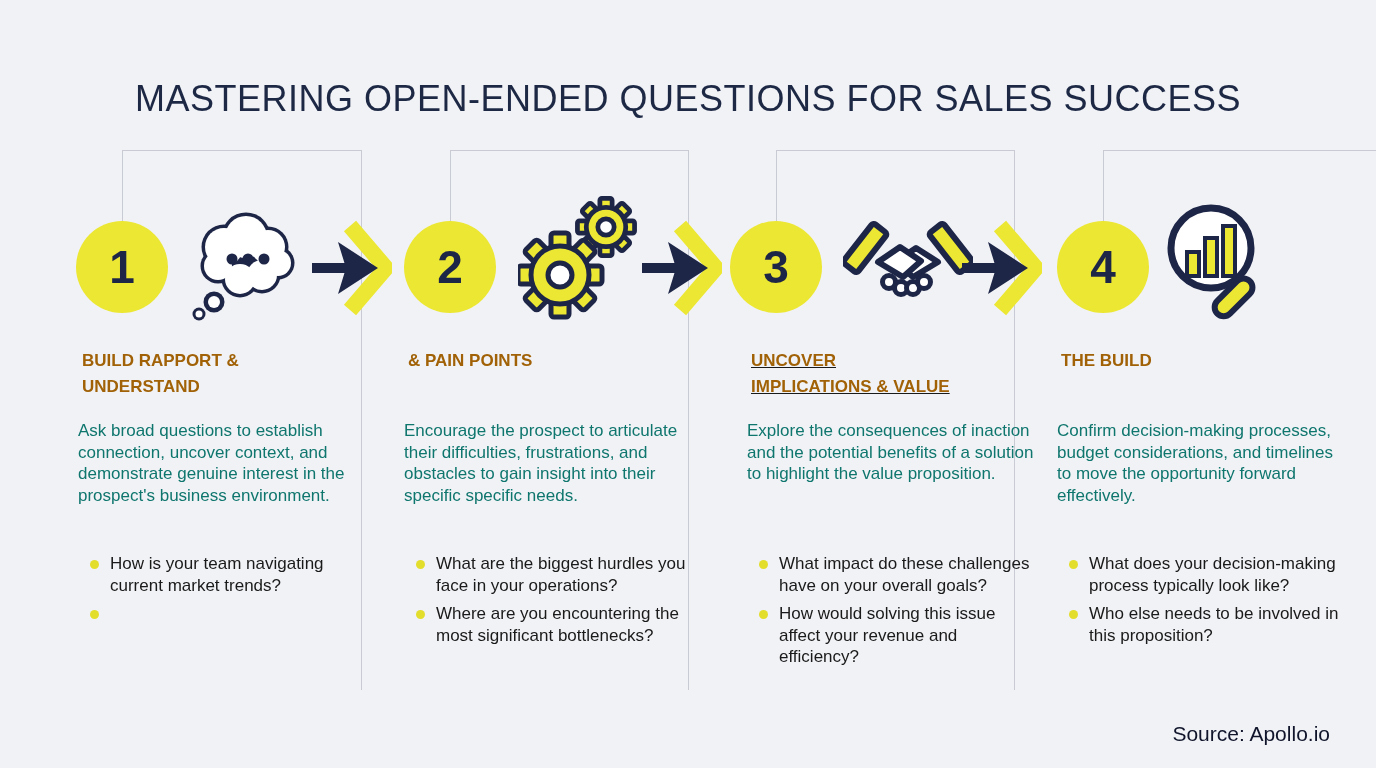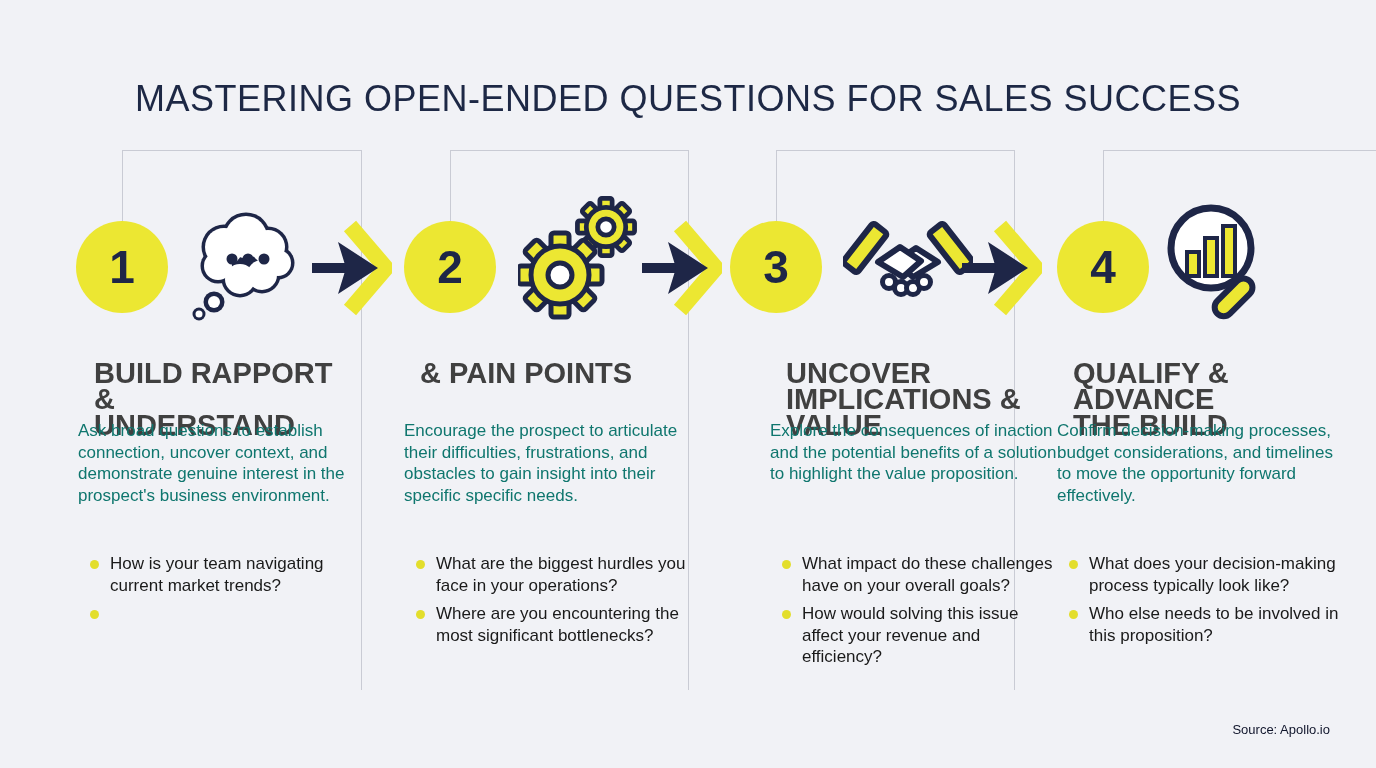--- a/index.html
+++ b/index.html
@@ -29,7 +29,7 @@
   
   .col{position:absolute;width:294px;z-index:2;}
   .col h2{
-    margin:16px;font-size:29px;line-height:26px;font-weight:700;color:#404040;
+    margin:4px;font-size:17px;line-height:26px;font-weight:700;color:#a16207;
   }
   .col .para{
     position:absolute;top:76px;left:0;width:288px;

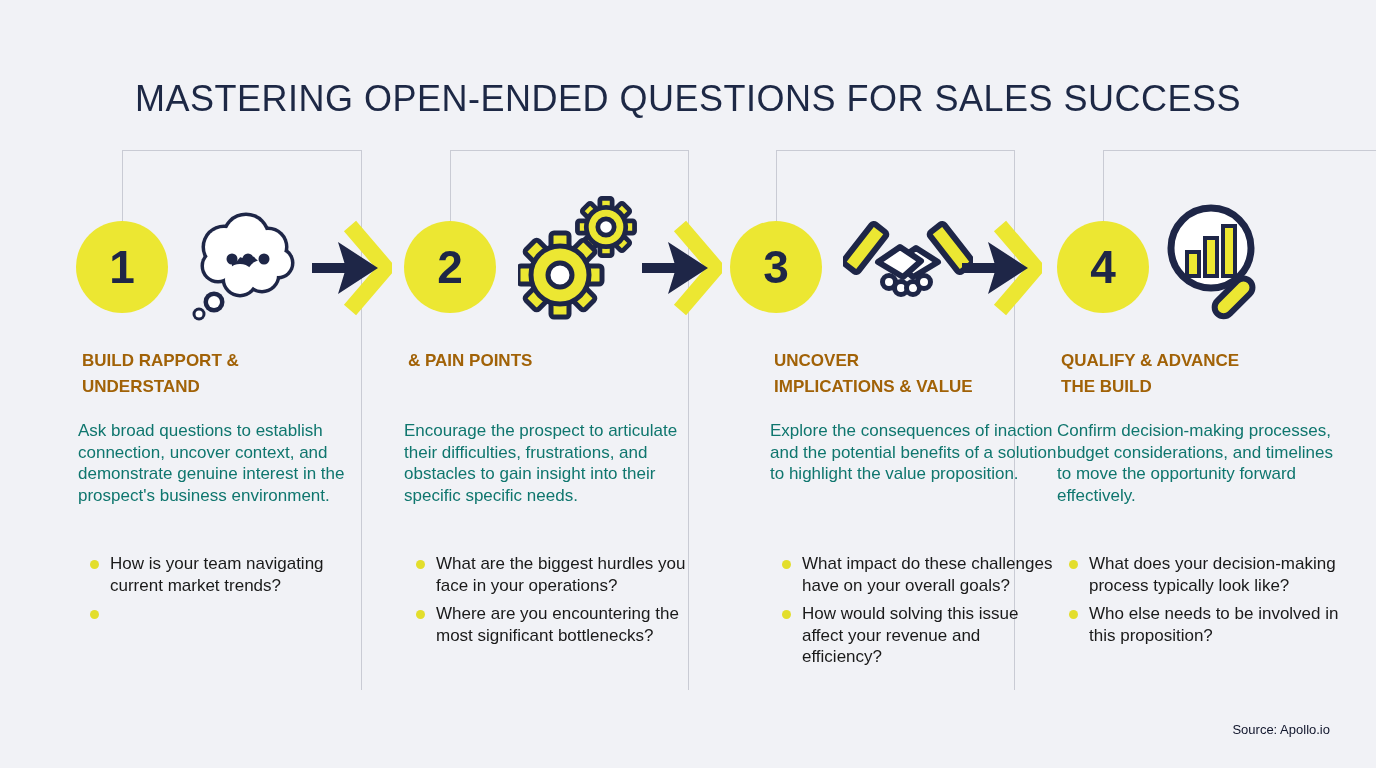--- a/index.html
+++ b/index.html
@@ -220,7 +220,7 @@
   </ul>
 </div>
 
-<div class="col" style="left:770px;top:344px;">
+<div class="col" style="left:747px;top:344px;text-decoration:underline;">
   <h2>
     <div>UNCOVER</div>
     <div>IMPLICATIONS &amp; VALUE</div>

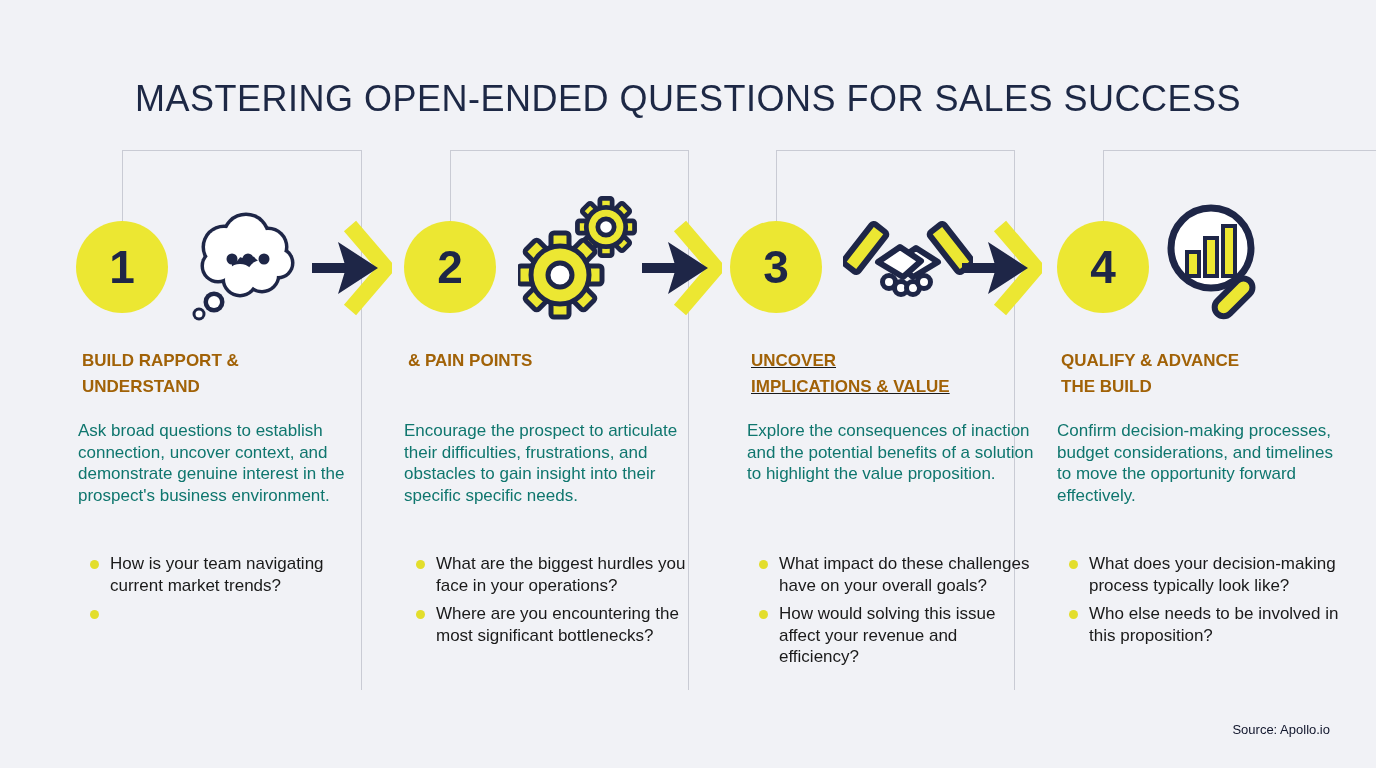--- a/index.html
+++ b/index.html
@@ -234,7 +234,6 @@
 
 <div class="col" style="left:1057px;top:344px;">
   <h2>
-    <div>QUALIFY &amp; ADVANCE</div>
     <div>THE BUILD</div>
   </h2>
   <div class="para">Confirm decision-making processes, budget considerations, and timelines to move the opportunity forward effectively.</div>

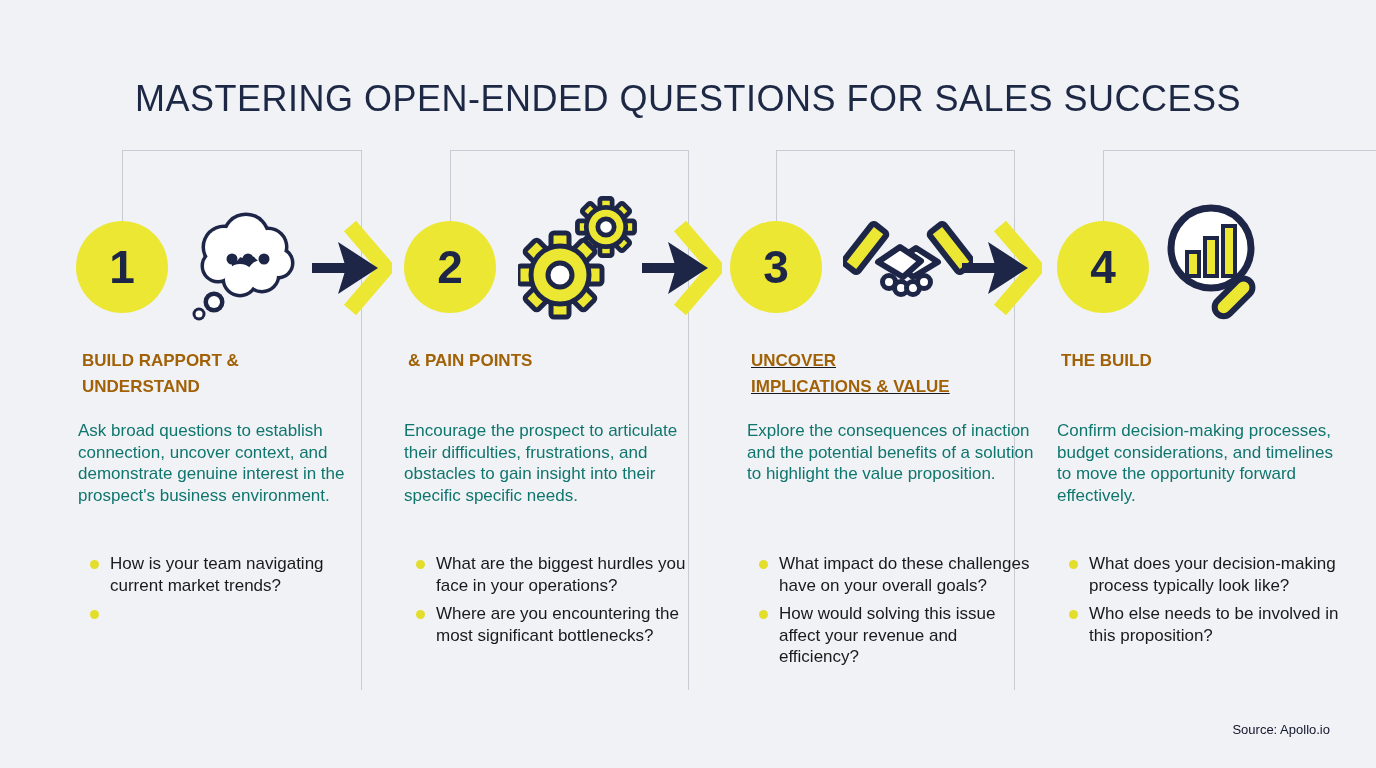--- a/index.html
+++ b/index.html
@@ -45,7 +45,7 @@
     background:#e3de2c;
   }
   .source{
-    position:absolute;top:722px;right:46px;font-size:13px;color:#10152b;z-index:2;
+    position:absolute;top:722px;right:46px;font-size:21px;color:#10152b;z-index:2;
   }
 </style>
 </head>

